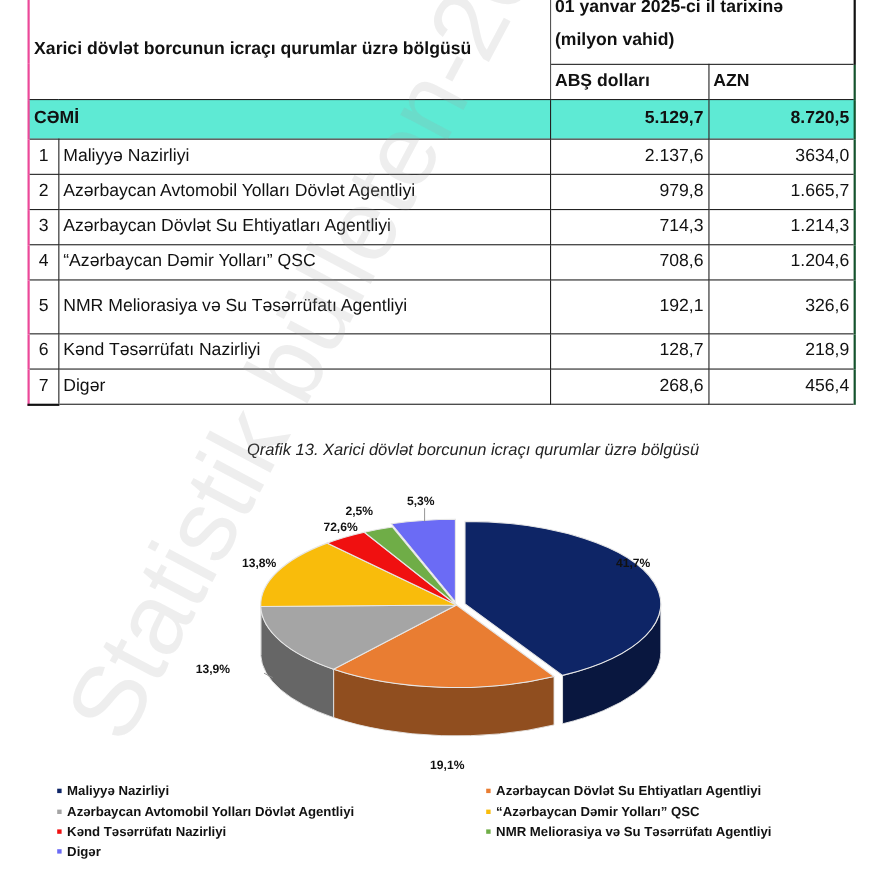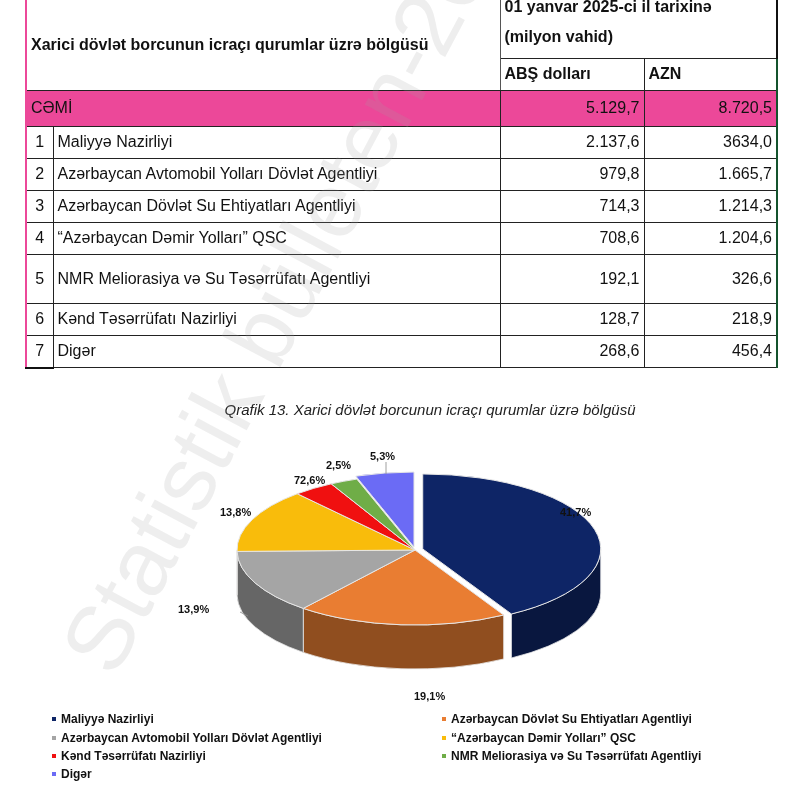--- a/index.html
+++ b/index.html
@@ -30,7 +30,7 @@
   .hdr-title { font-weight: bold; font-size: 16px; vertical-align: middle; border-top: none !important; border-right: 1px solid #555 !important; }
   .hdr-date { font-weight: bold; font-size: 16px; line-height: 30px; vertical-align: top; padding-top: 0 !important; border-top: none !important; border-right: 2px solid #111 !important; margin-top: 39px; }
   .hdr-unit { font-weight: bold; font-size: 16px; vertical-align: middle; }
-  tr.total td { background: #ec4899; font-weight: normal; height: 35px; }
+  tr.total td { background: #5eead4; font-weight: bold; height: 35px; }
   tr.total td.lbl { font-size: 16px; }
   td.num { text-align: center; }
   td.val { text-align: right; }

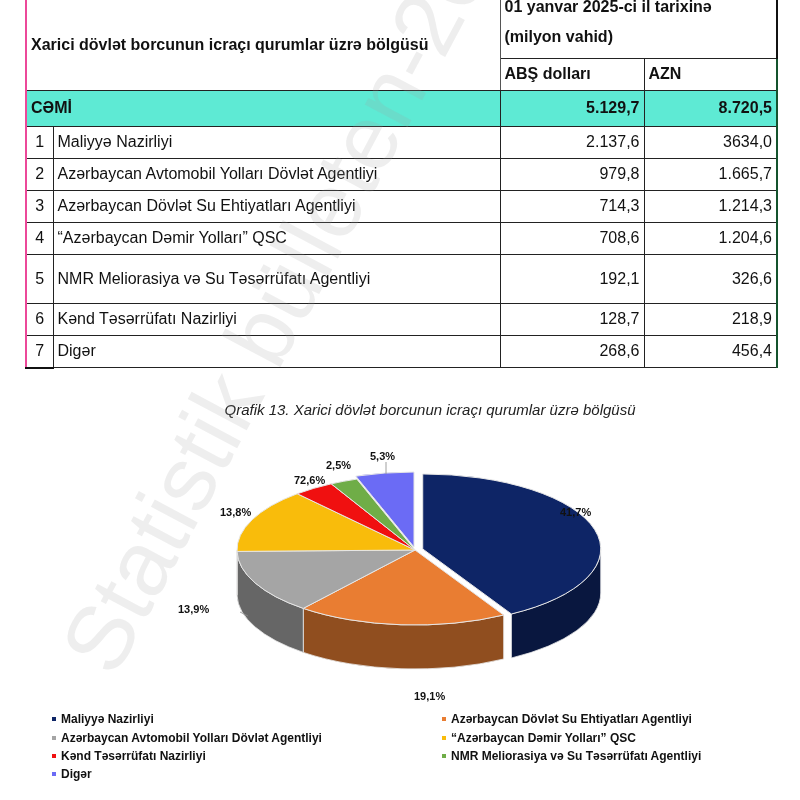--- a/index.html
+++ b/index.html
@@ -144,7 +144,7 @@
   <div class="pie-label" style="left:28px;top:163px;">13,9%</div>
   <div class="pie-label" style="left:70px;top:66px;text-align:center;">13,8%</div>
   <div class="pie-label" style="left:144px;top:34px;">72,6%</div>
-  <div class="pie-label" style="left:176px;top:19px;">2,5%</div>
+  <div class="pie-label" style="left:164px;top:19px;">2,5%</div>
   <div class="pie-label" style="left:220px;top:10px;">5,3%</div>
 </div>
 

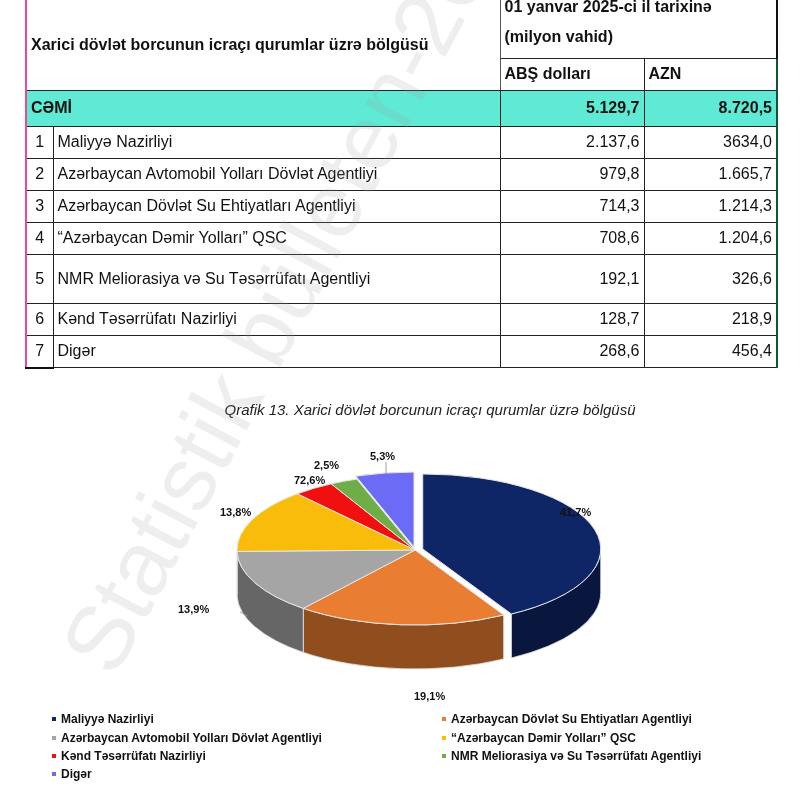--- a/index.html
+++ b/index.html
@@ -140,7 +140,7 @@
       <line x1="90" y1="172" x2="98" y2="176" stroke="#888" stroke-width="0.8"></line>
     </svg>
   <div class="pie-label" style="left:410px;top:66px;">41,7%</div>
-  <div class="pie-label" style="left:264px;top:250px;">19,1%</div>
+  <div class="pie-label" style="left:241px;top:250px;">19,1%</div>
   <div class="pie-label" style="left:28px;top:163px;">13,9%</div>
   <div class="pie-label" style="left:70px;top:66px;text-align:center;">13,8%</div>
   <div class="pie-label" style="left:144px;top:34px;">72,6%</div>

